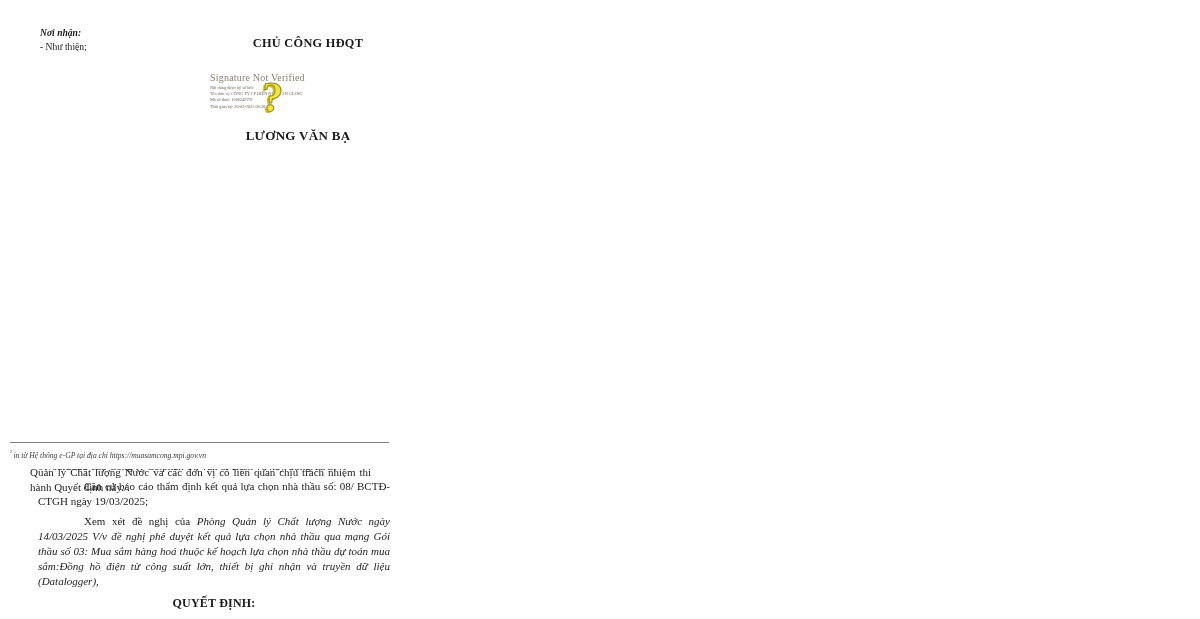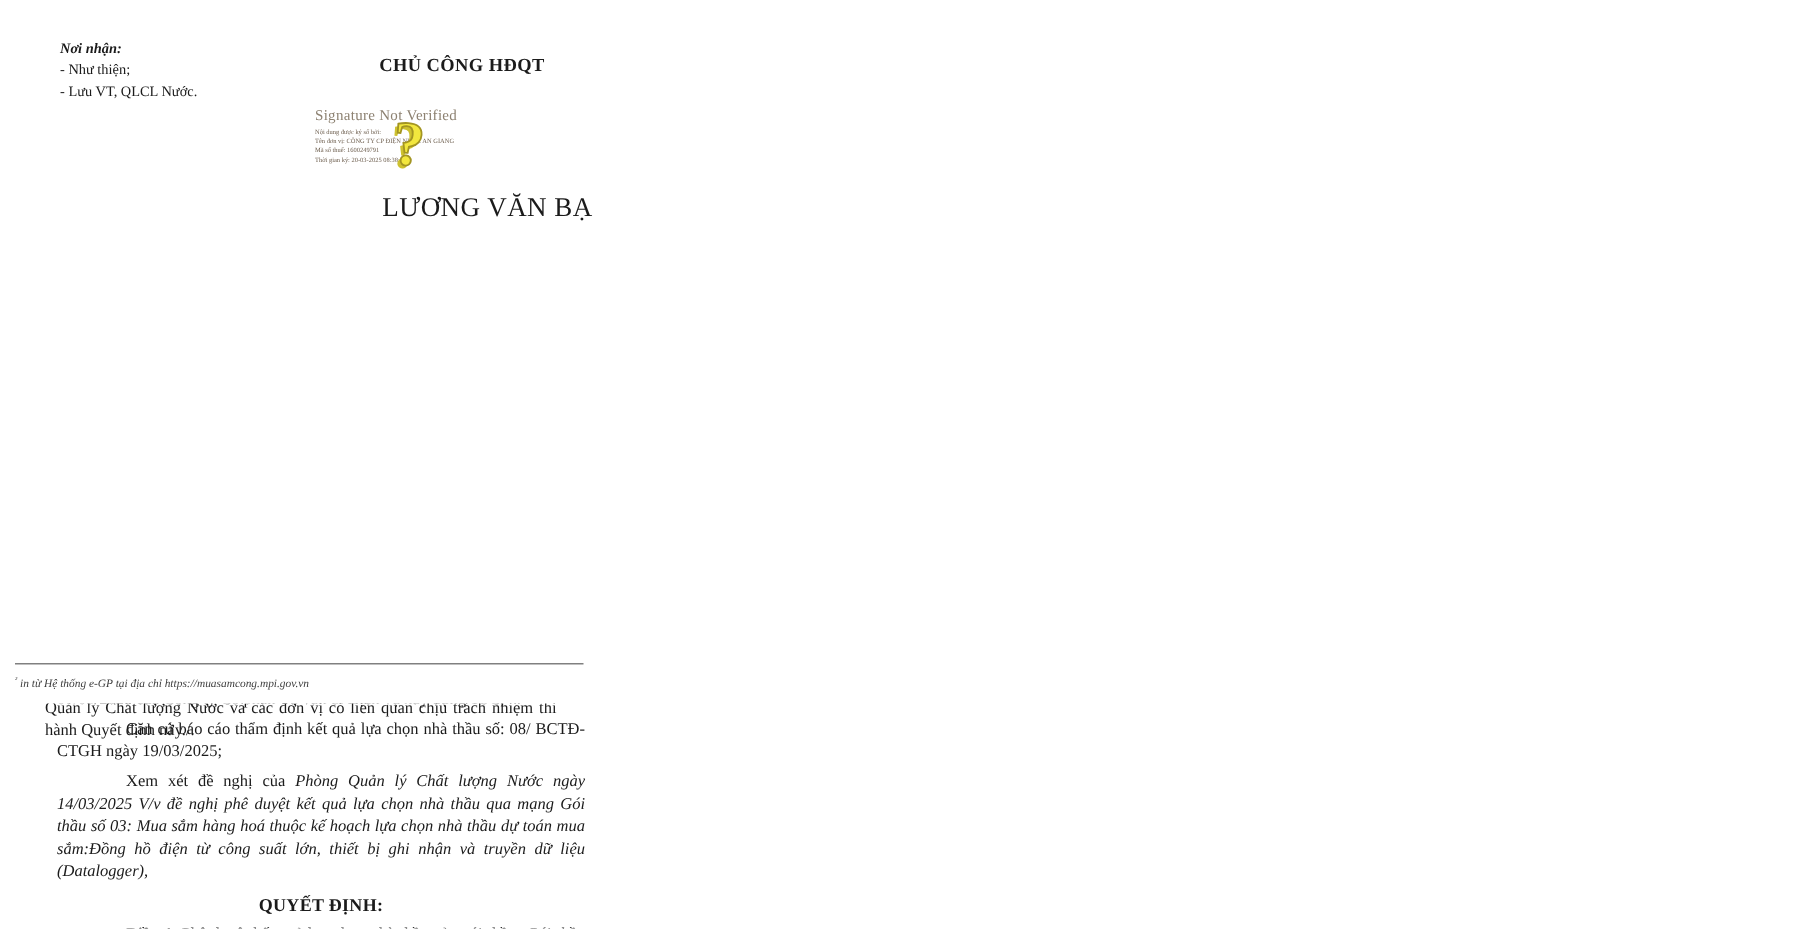--- a/index.html
+++ b/index.html
@@ -199,7 +199,6 @@
   <div class="recipients">
     <div class="lbl">Nơi nhận:</div>
     <div>- Như thiện;</div>
-    <div>- Lưu VT, QLCL Nước.</div>
   </div>
 
   <div class="signer-title">CHỦ CÔNG HĐQT</div>

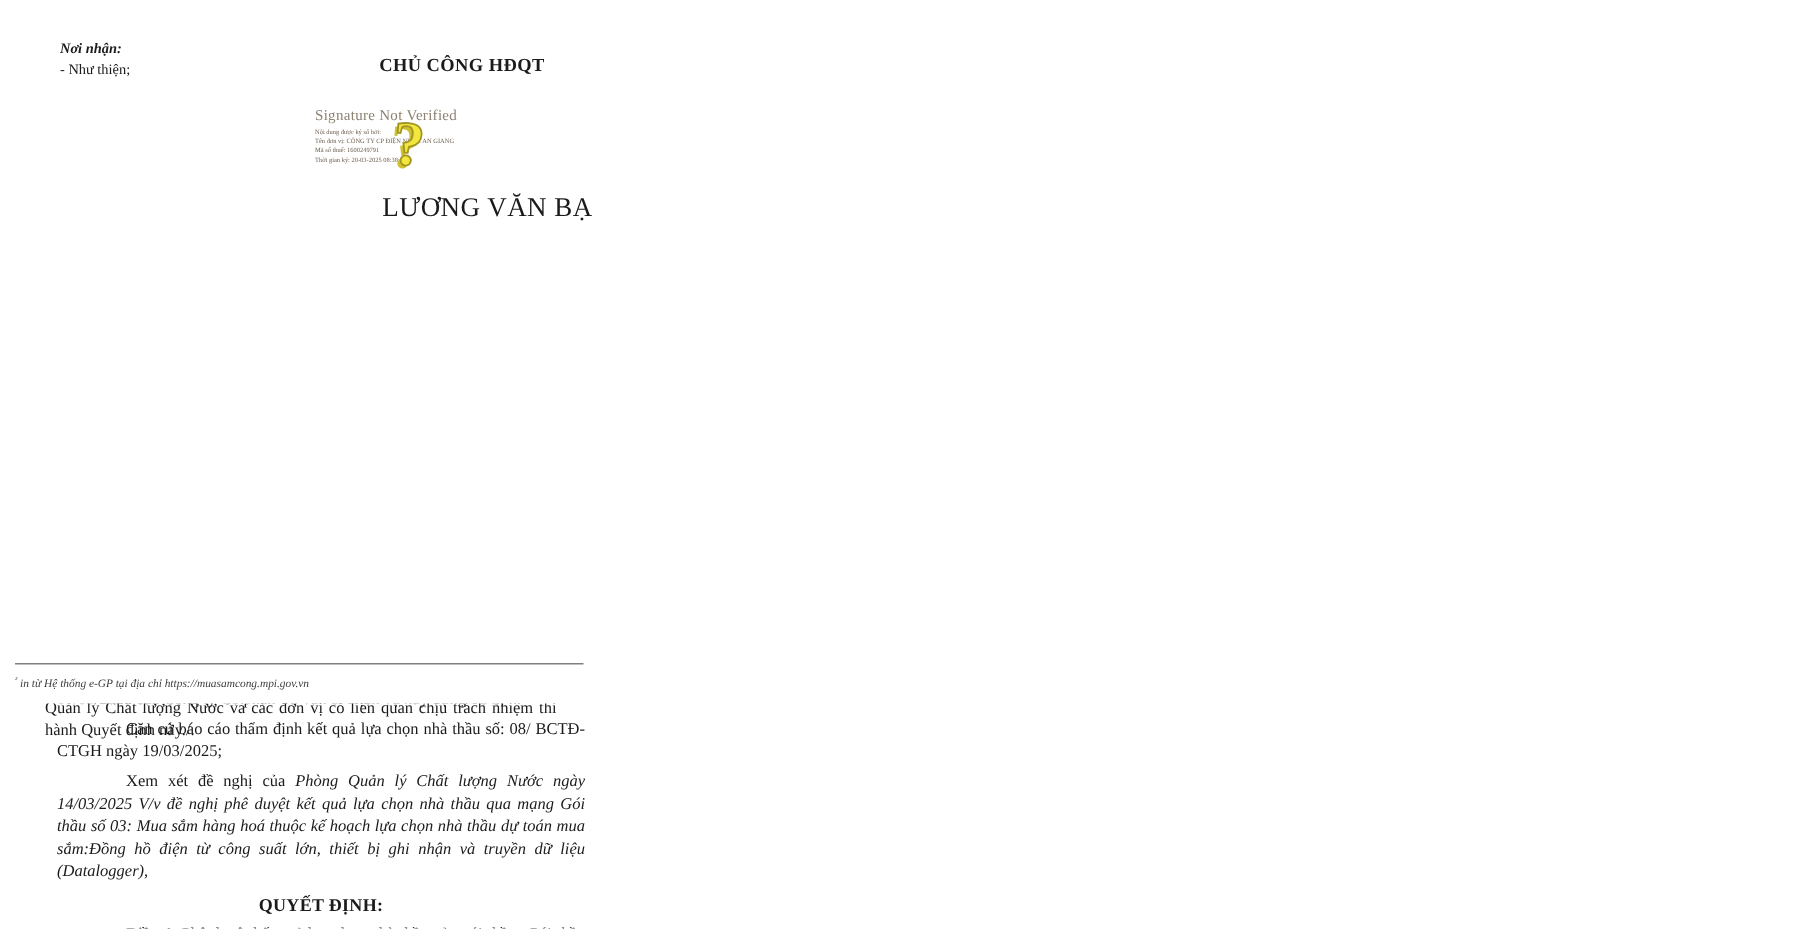--- a/index.html
+++ b/index.html
@@ -81,8 +81,8 @@
     text-shadow:-2px 2px 0 #cdc12f;
     transform:rotate(4deg);
   }
-  .signer-name { position:absolute; left:235px; top:128px; width:180px; text-align:center;
-                 font-weight:normal; font-size:18px; letter-spacing:.3px; }
+  .signer-name { position:absolute; left:208px; top:128px; width:180px; text-align:center;
+                 font-weight:bold; font-size:13px; letter-spacing:.3px; }
 </style>
 </head>
 <body>

